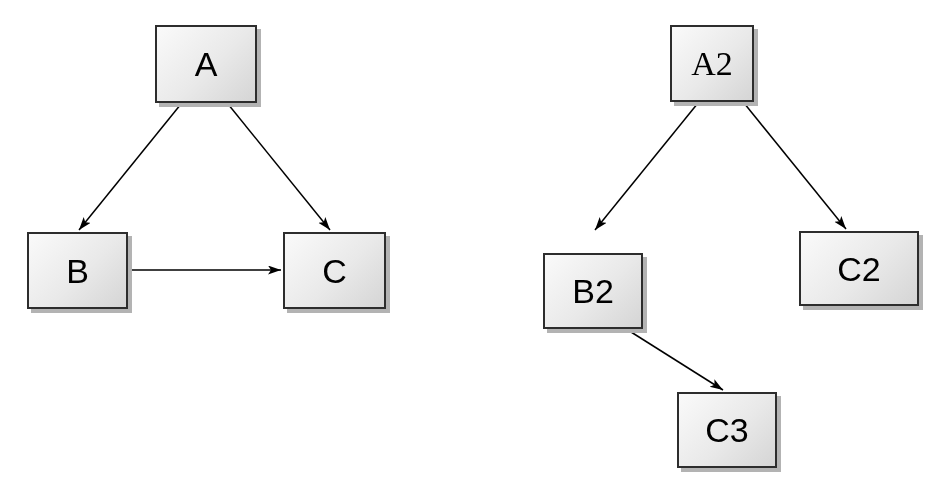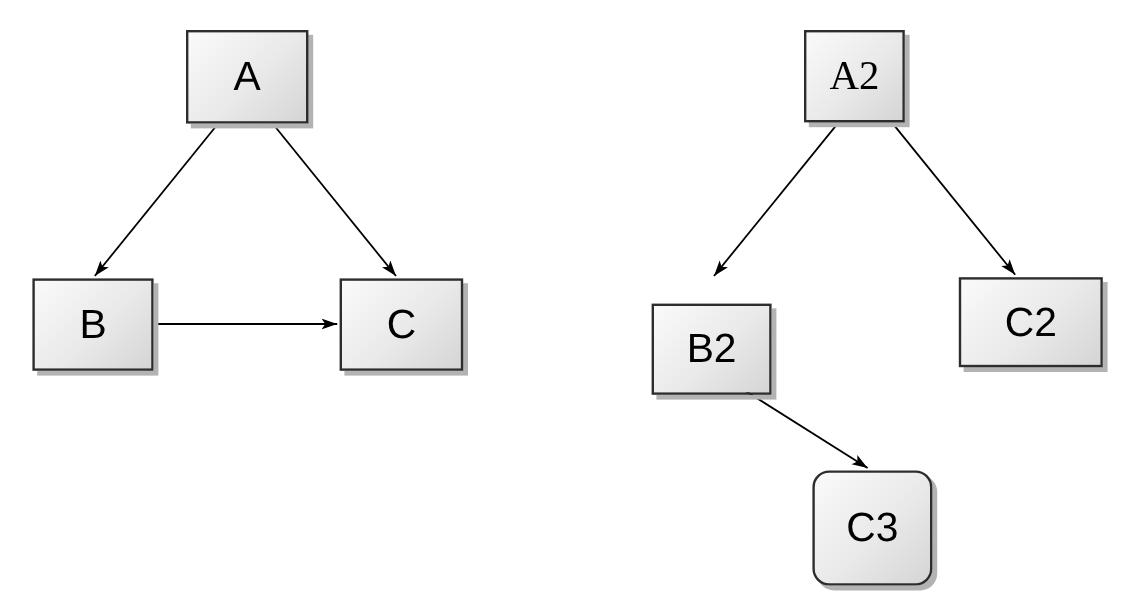--- a/index.html
+++ b/index.html
@@ -75,7 +75,7 @@
     <div class="node" style="left: 799px; top: 231px; width: 120px; height: 75px;">
       <span class="node-label">C2</span>
     </div>
-    <div class="node" style="left: 677px; top: 392px; width: 100px; height: 96px; border-radius: 14px;">
+    <div class="node" style="left: 677px; top: 392px; width: 100px; height: 76px;">
       <span class="node-label">C3</span>
     </div>
   </div>

